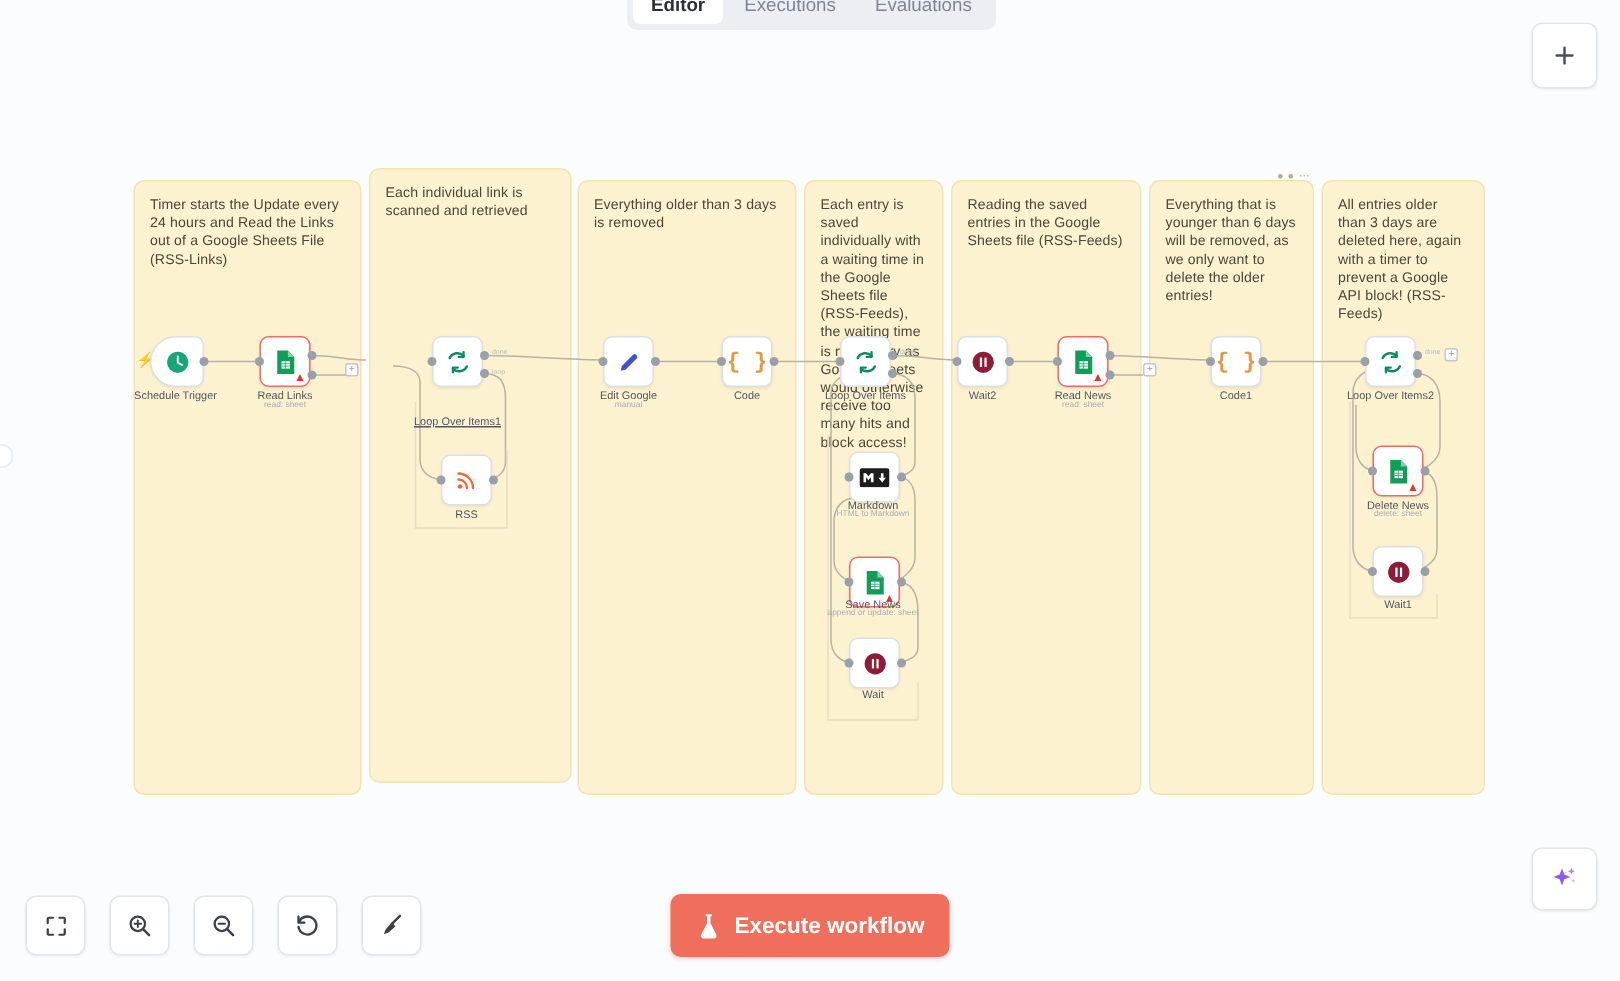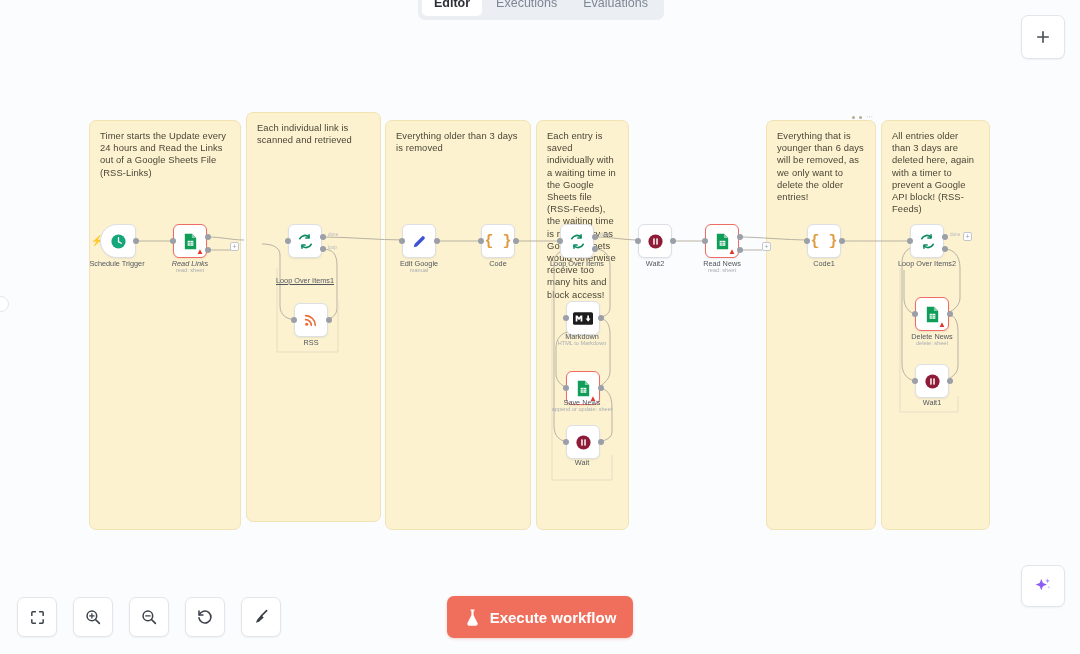--- a/index.html
+++ b/index.html
@@ -142,6 +142,9 @@
     <div class="sticky" style="left:536px; top:120px; width:93px; height:410px;">
       <span>Each entry is saved individually with a waiting time in the Google Sheets file (RSS-Feeds), the waiting time is necessary as Google Sheets would otherwise receive too many hits and block access!</span>
     </div>
+    <div class="sticky" style="left:634px; top:120px; width:127px; height:410px;">
+      <span>Reading the saved entries in the Google Sheets file (RSS-Feeds)</span>
+    </div>
     <div class="sticky" style="left:766px; top:120px; width:110px; height:410px;">
       <span>Everything that is younger than 6 days will be removed, as we only want to delete the older entries!</span>
     </div>

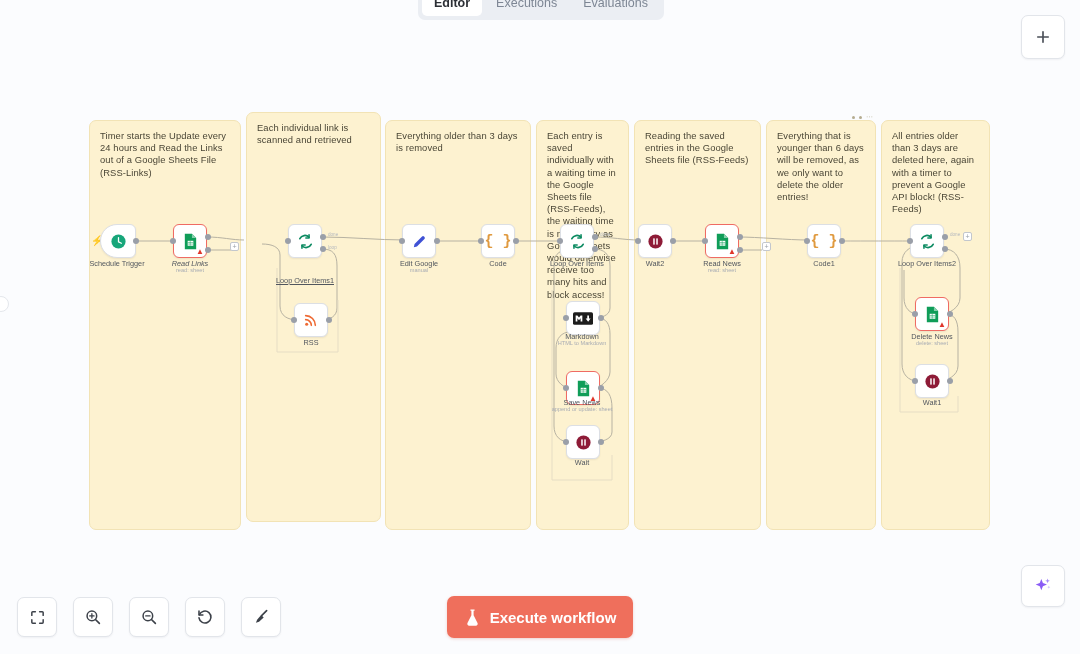--- a/index.html
+++ b/index.html
@@ -231,7 +231,7 @@
     <div class="port" style="left:205px; top:234px;"></div>
     <div class="port" style="left:205px; top:247px;"></div>
     <div class="plusbox" style="left:230px; top:242px;">+</div>
-    <div class="node-label" style="left:190px; top:259px;font-style:italic;">Read Links</div>
+    <div class="node-label" style="left:190px; top:259px;">Read Links</div>
     <div class="node-sub" style="left:190px; top:266px;">read: sheet</div>
 
     <div class="node" style="left:288px; top:224px;">

